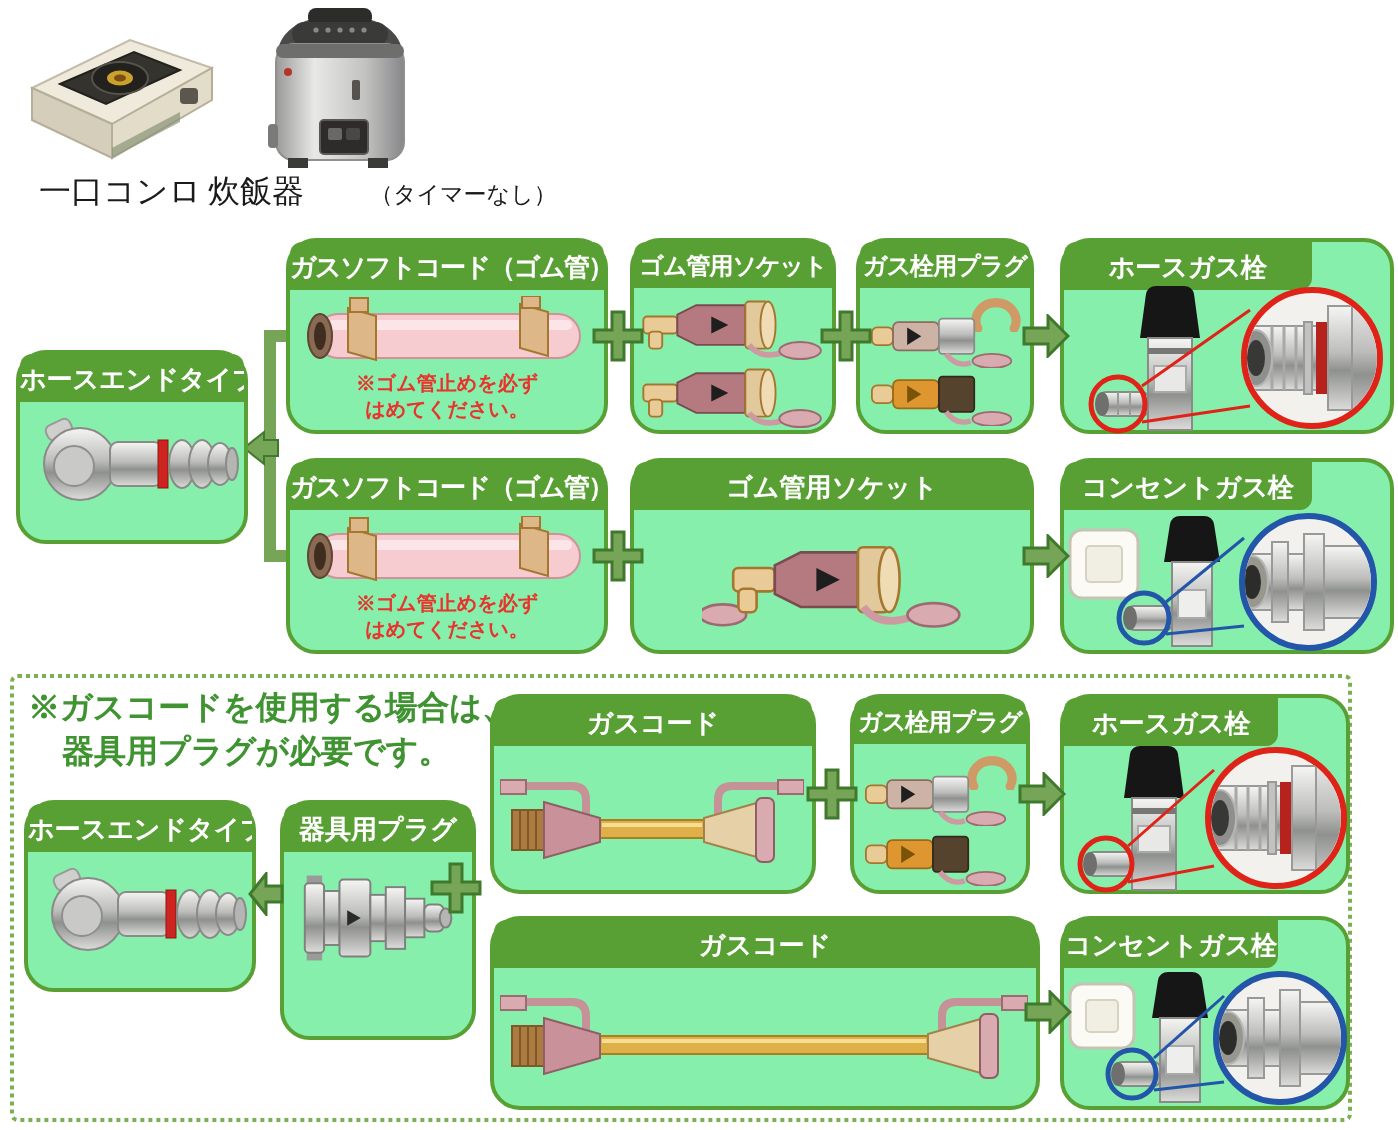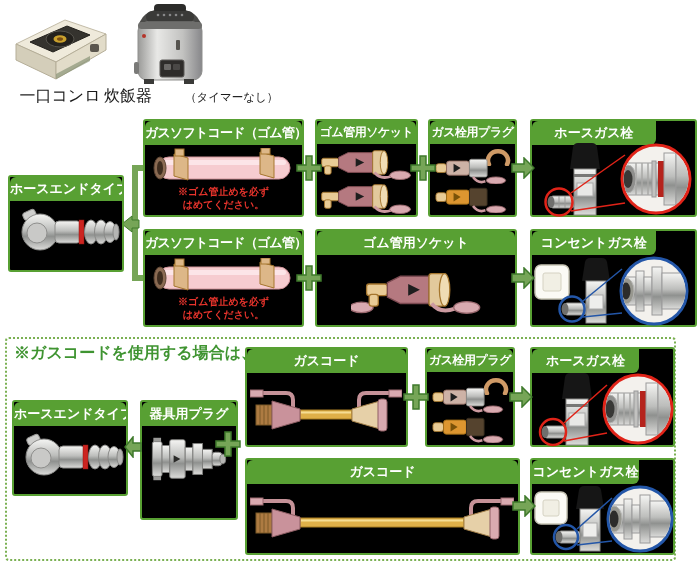--- a/index.html
+++ b/index.html
@@ -4,7 +4,7 @@
 <style>
   html,body{margin:0;padding:0;background:#fff;}
   #canvas{position:relative;width:699px;height:565px;background:#fff;overflow:hidden;
-          font-family:Liberation Mono, monospace;}
+          font-family:Liberation Sans, sans-serif;}
   .abs{position:absolute;}
   .pbox{position:absolute;background:#000000;border:2px solid #58a033;border-radius:3px;box-sizing:border-box;}
   .hdr{background:#58a033;color:#fff;font-weight:bold;font-size:13px;line-height:1;

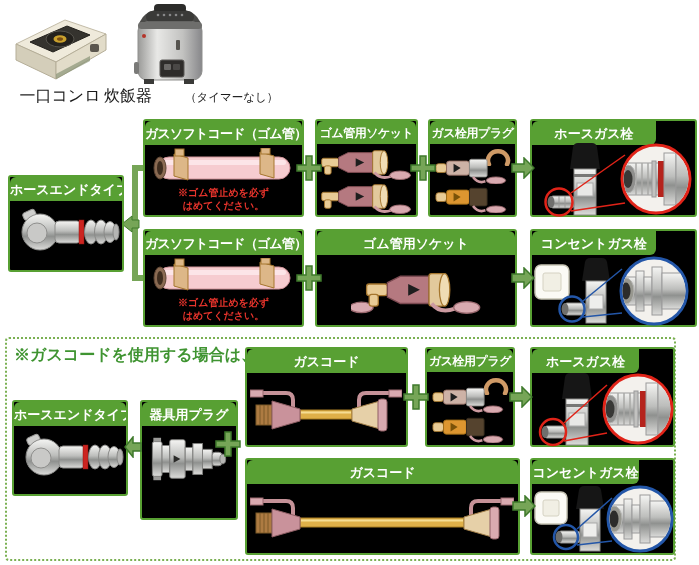--- a/index.html
+++ b/index.html
@@ -6,7 +6,7 @@
   #canvas{position:relative;width:699px;height:565px;background:#fff;overflow:hidden;
           font-family:Liberation Sans, sans-serif;}
   .abs{position:absolute;}
-  .pbox{position:absolute;background:#000000;border:2px solid #58a033;border-radius:3px;box-sizing:border-box;}
+  .pbox{position:absolute;background:#86efac;border:2px solid #58a033;border-radius:15px;box-sizing:border-box;}
   .hdr{background:#58a033;color:#fff;font-weight:bold;font-size:13px;line-height:1;
        text-align:center;padding:6px 0 5px 0;border-radius:6px 6px 0 0;white-space:nowrap;overflow:hidden;}
   .hdr-tight{letter-spacing:-0.8px;}

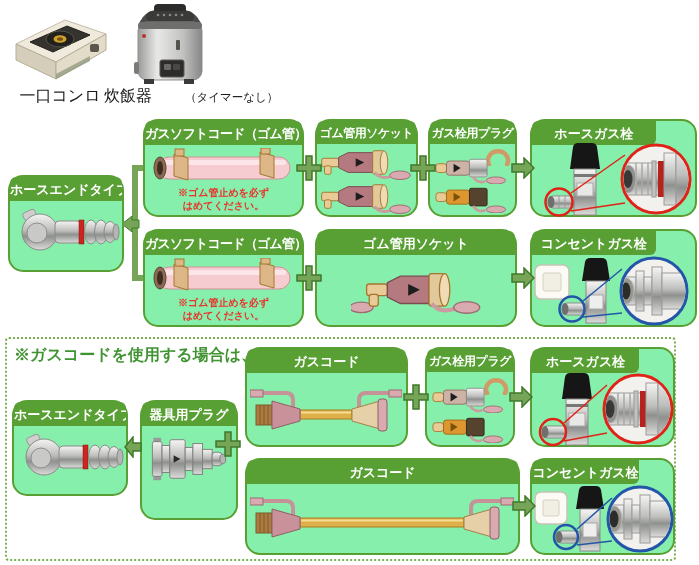--- a/index.html
+++ b/index.html
@@ -280,6 +280,7 @@
 <div class="dashed"></div>
 <div class="note">
   <span>※ガスコードを使用する場合は、</span>
+  <span class="l2">器具用プラグが必要です。</span>
 </div>
 
 <div class="pbox" style="left:12px;top:400px;width:116px;height:96px">

